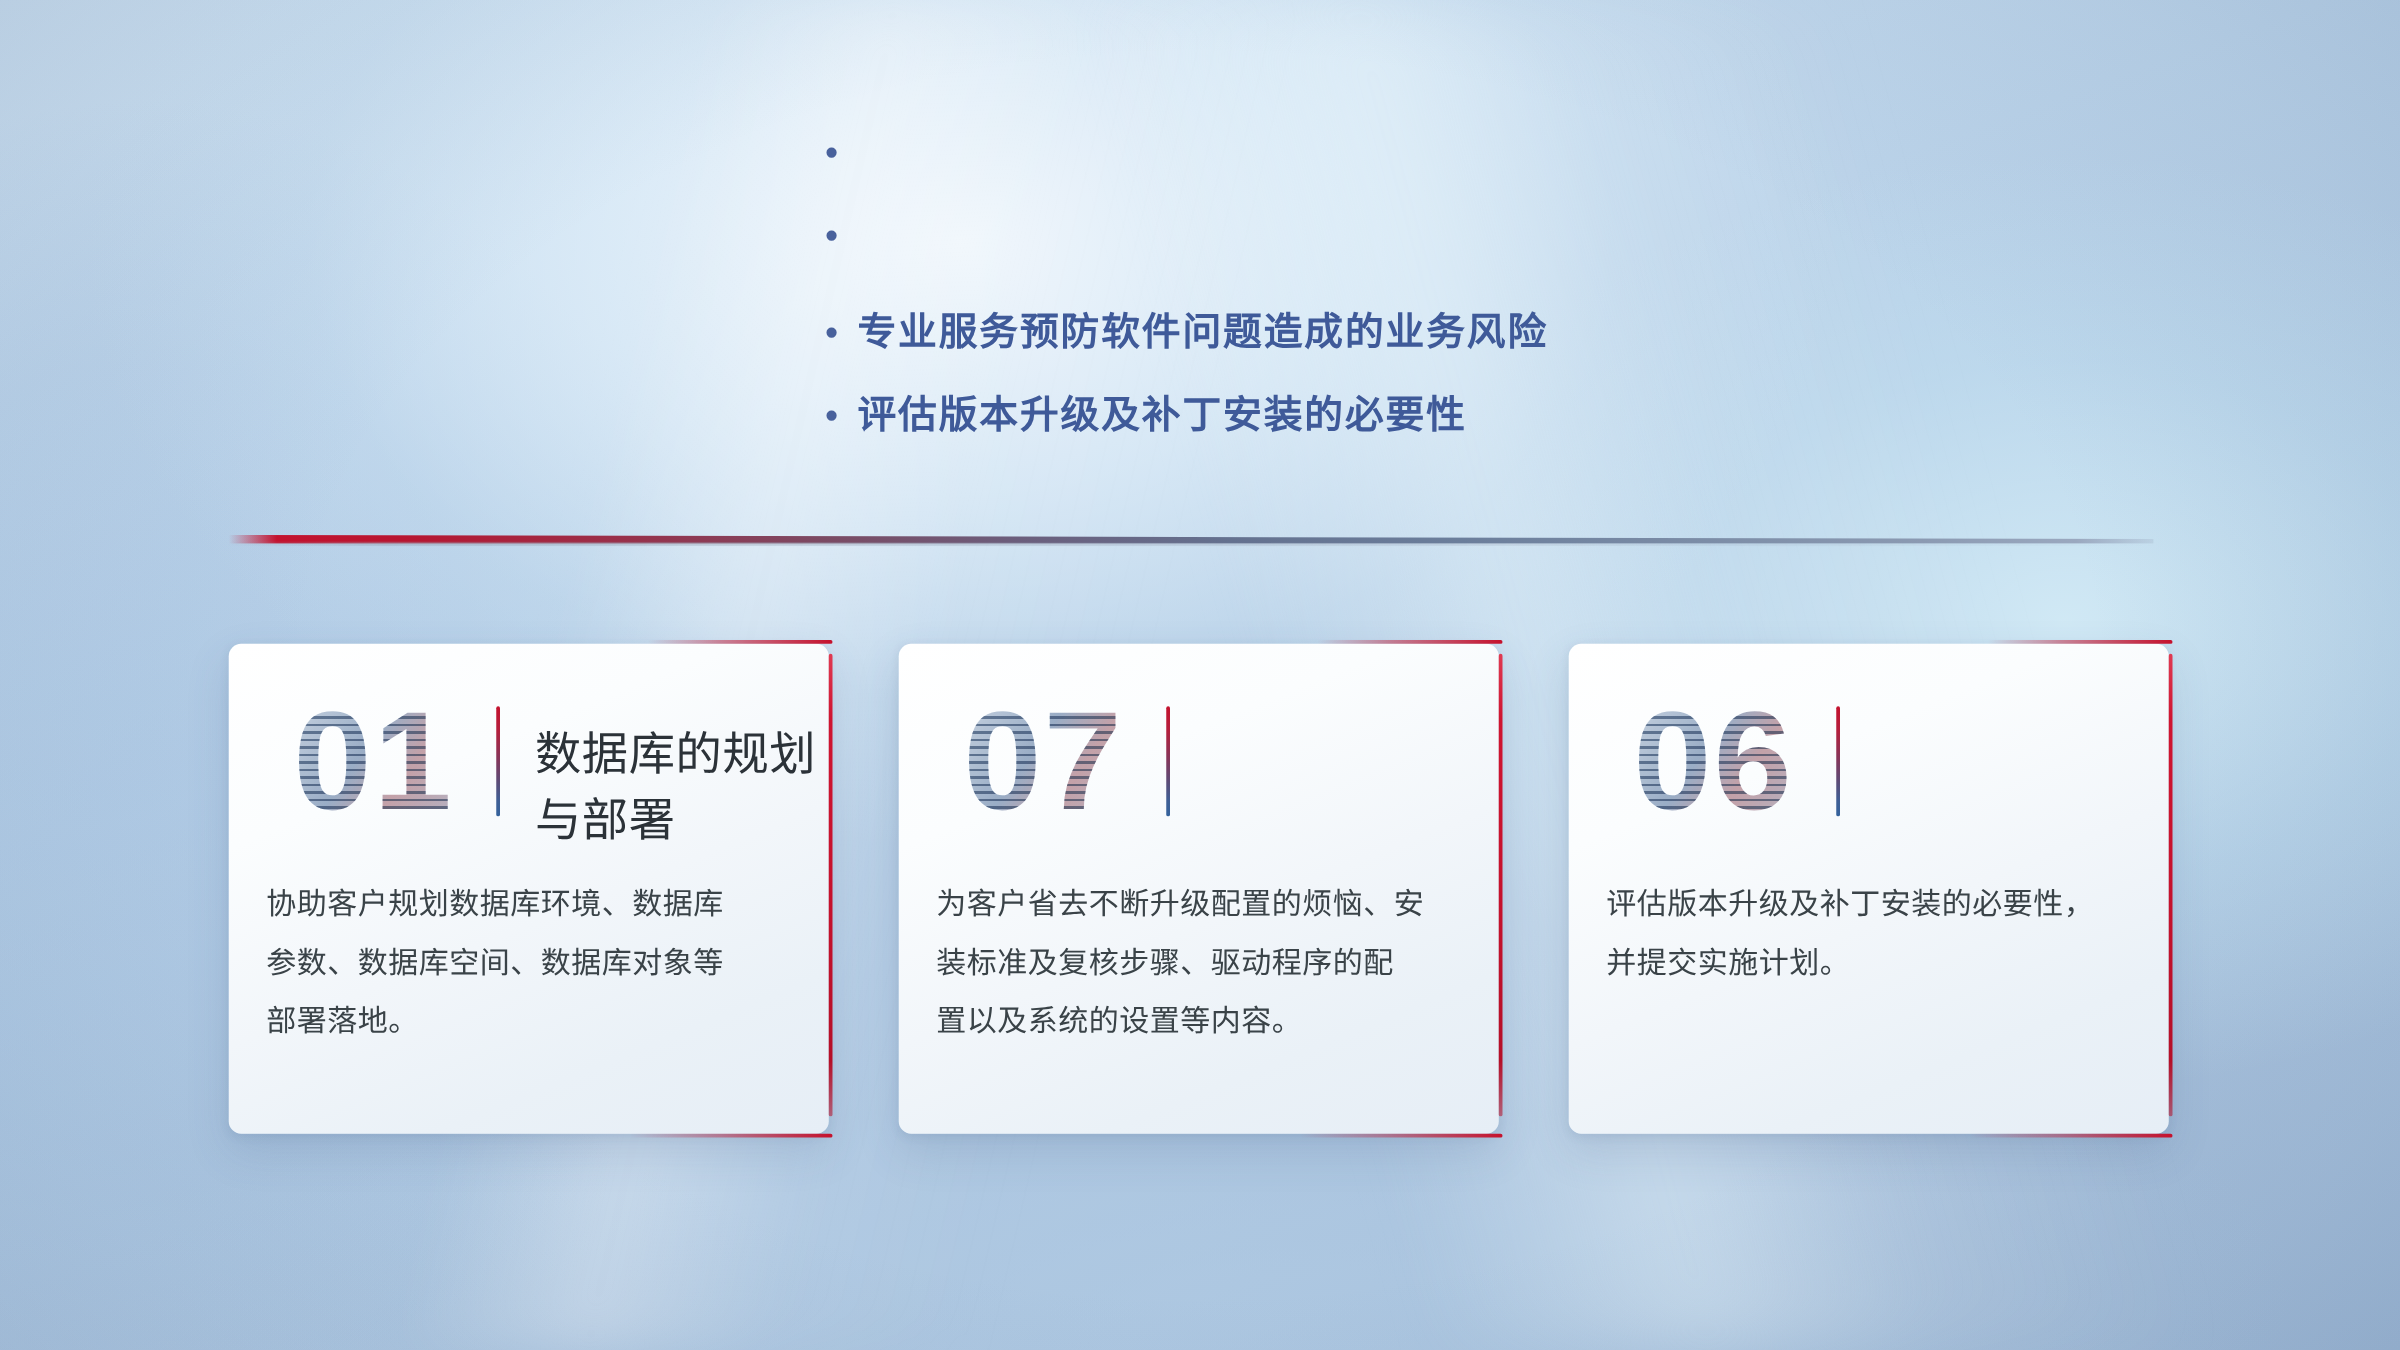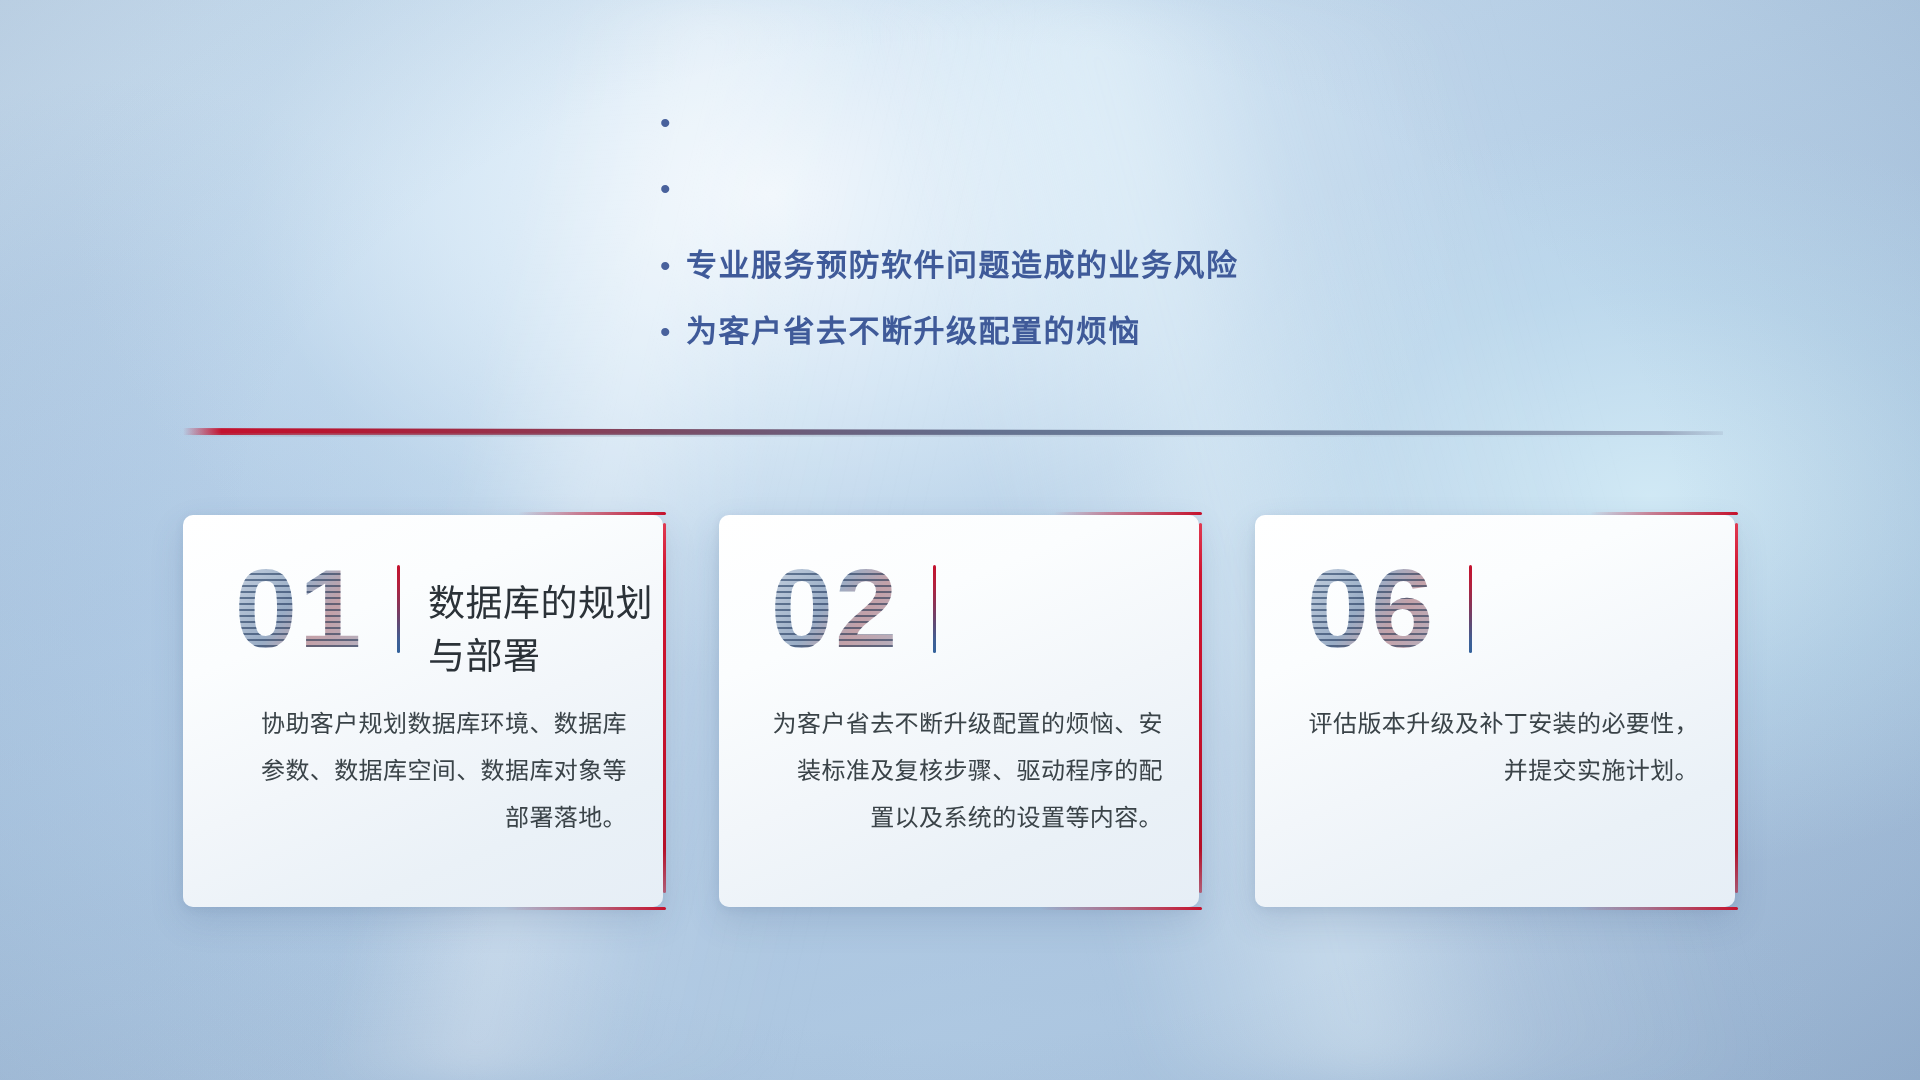--- a/index.html
+++ b/index.html
@@ -334,7 +334,7 @@
 
     <div class="bullet-row">
       <span class="bullet-dot">•</span>
-      <span class="bullet-text">为客户省去不断升级配置的烦恼</span>
+      <span class="bullet-text">评估版本升级及补丁安装的必要性</span>
     </div>
 
   </div>

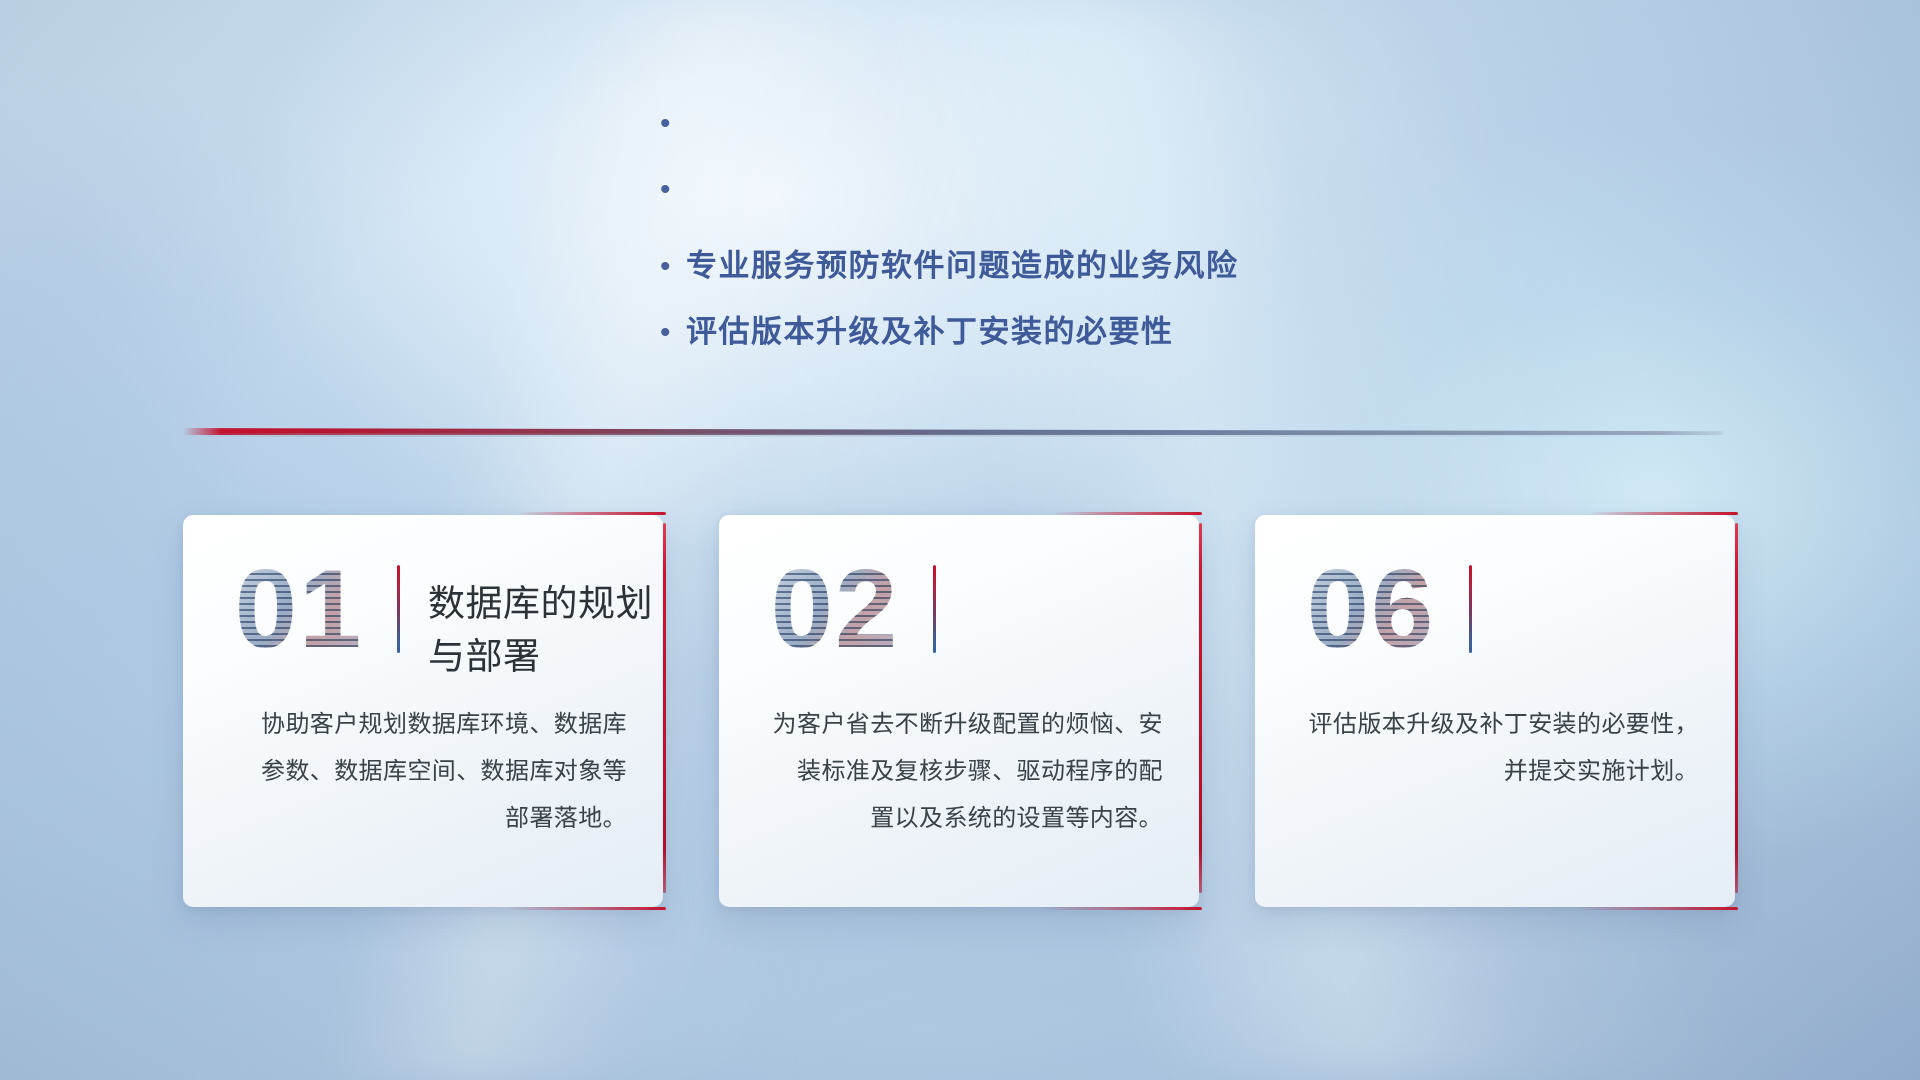--- a/index.html
+++ b/index.html
@@ -366,7 +366,7 @@
       <div class="accent-right"></div>
       <div class="accent-bottom"></div>
       <div class="card-head">
-        <div class="card-number">02</div>
+        <div class="card-number">07</div>
         <div class="card-divider-bar"></div>
       </div>
       <div class="card-body">为客户省去不断升级配置的烦恼、安

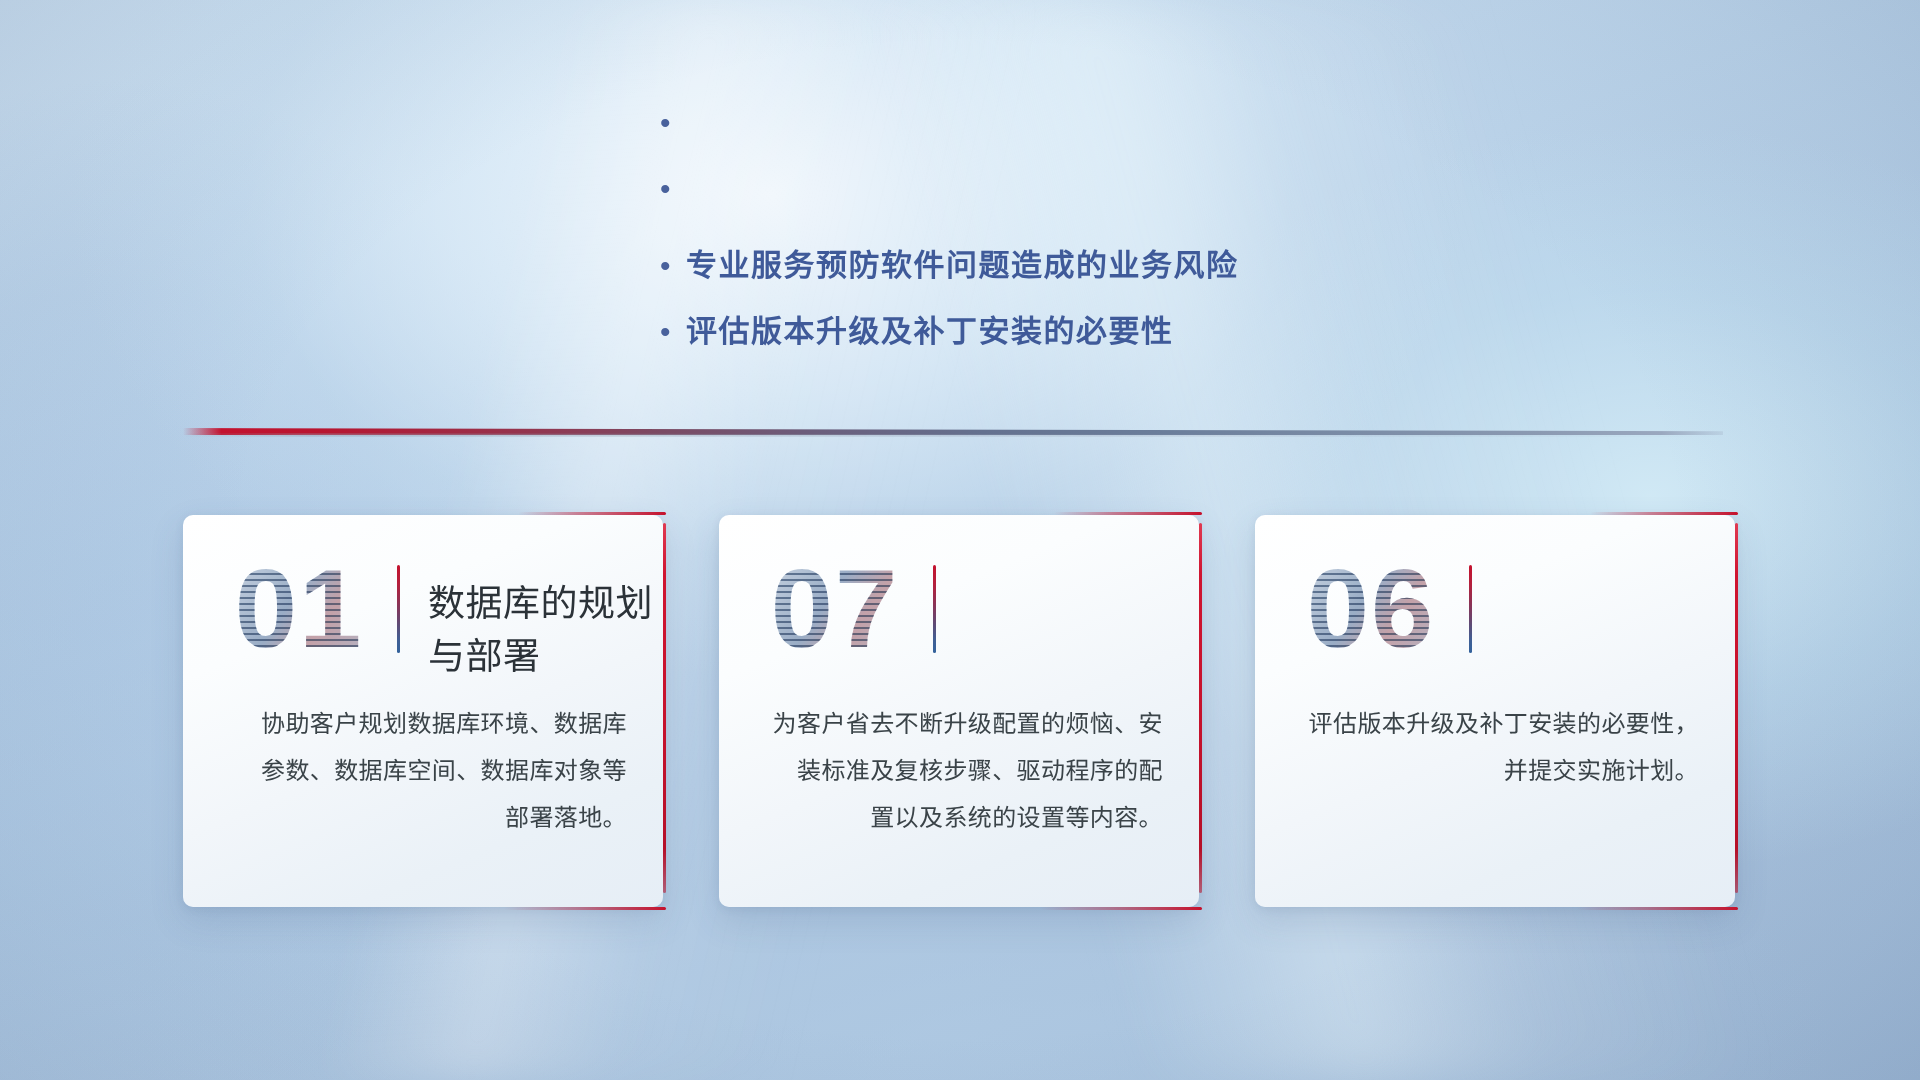--- a/index.html
+++ b/index.html
@@ -294,13 +294,12 @@
   }
 
   .card-body {
-    padding: 10px 36px 0 30px;
+    padding: 10px 56px 0 30px;
     font-size: 24px;
     line-height: 1.95;
     color: #3a4348;
     letter-spacing: 0.4px;
     white-space: pre-line;
-    text-align: right;
   }
 </style>
 </head>

